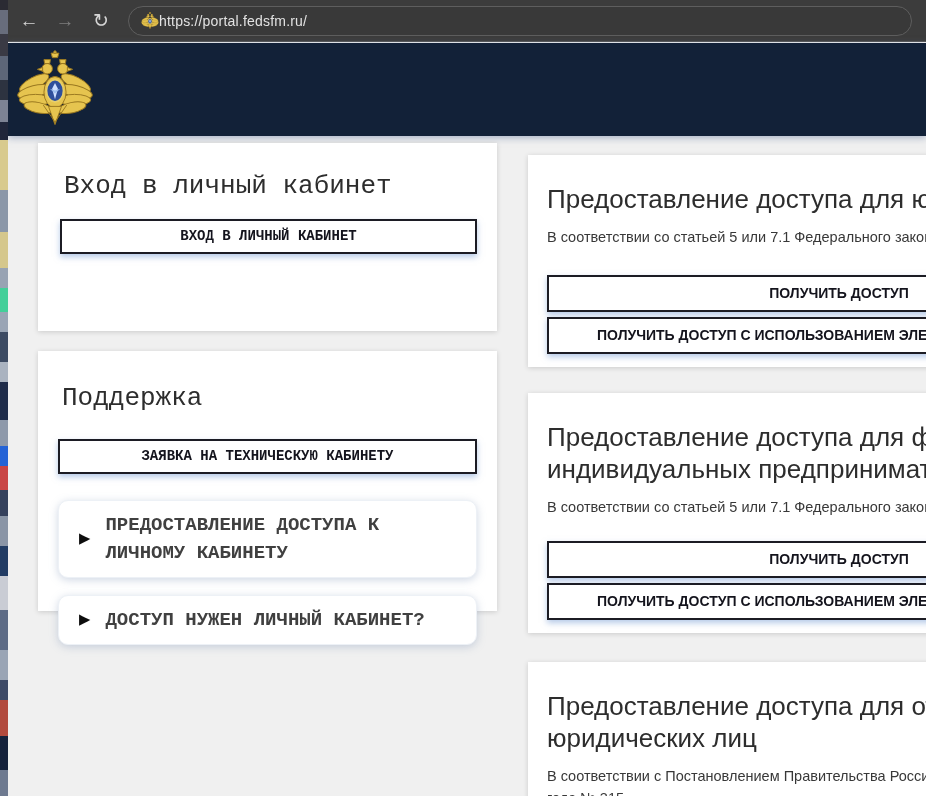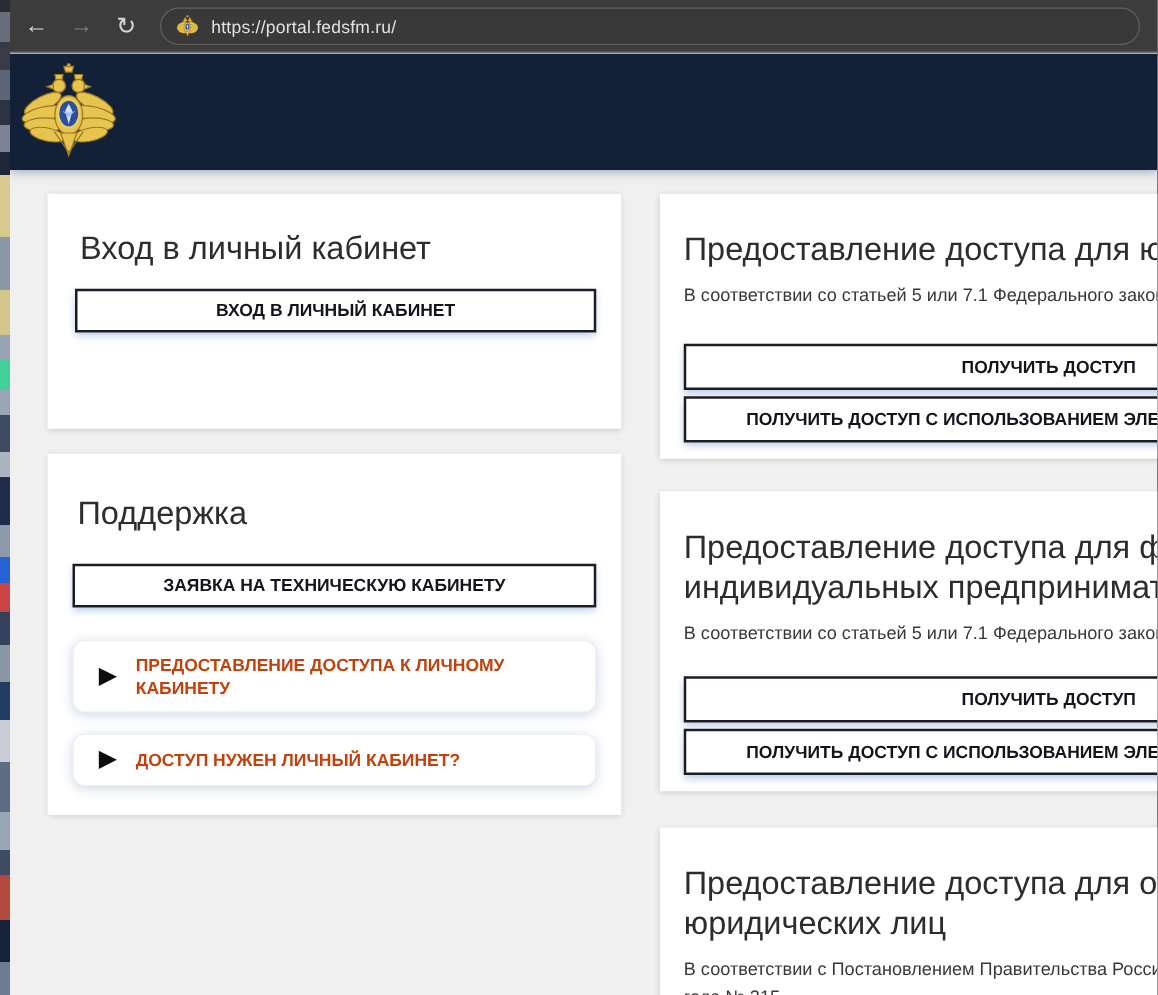--- a/index.html
+++ b/index.html
@@ -45,7 +45,7 @@
   .url-bar {
     margin-left:8px; width:784px; height:30px; box-sizing:border-box;
     background:#393939; border:1px solid #5e5e5e; border-radius:16px;
-    display:flex; align-items:center; padding:0 12px; gap:10px; cursor:text;
+    display:flex; align-items:center; padding:0 12px; cursor:text;
   }
   .url-text { color:#e2e2e2; font-size:14px; letter-spacing:0.2px; white-space:nowrap; }
   .favicon { width:18px; height:18px; flex:0 0 auto; }

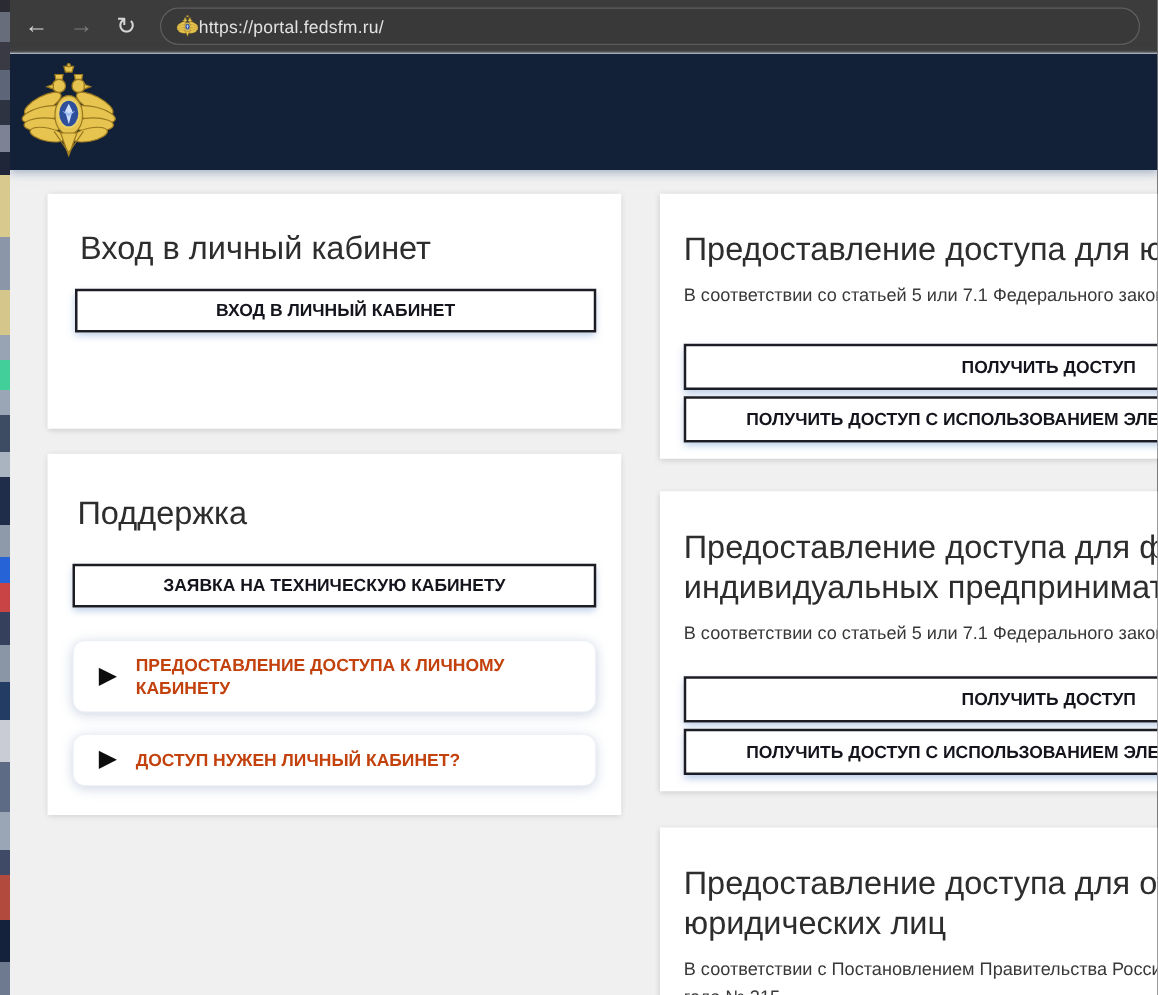--- a/index.html
+++ b/index.html
@@ -58,7 +58,7 @@
   .emblem { position:absolute; left:8px; top:6px; width:78px; height:81px; cursor:pointer; }
 
   
-  .col-left  { position:absolute; left:38px;  top:155px; width:459px; }
+  .col-left  { position:absolute; left:38px;  top:143px; width:459px;font-family:Liberation Mono, monospace; }
   .col-right { position:absolute; left:528px; top:155px; width:622px; }
 
   .card {

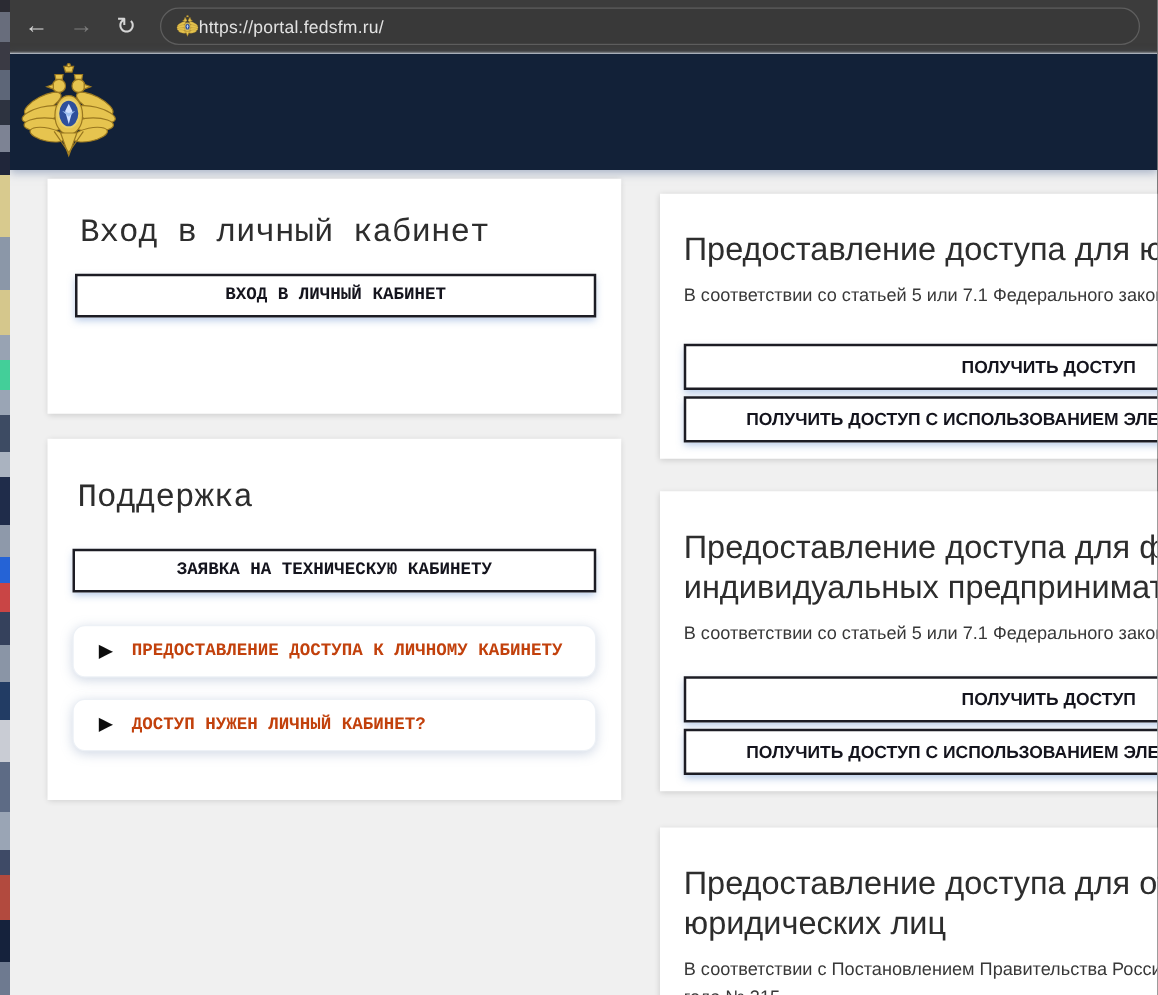--- a/index.html
+++ b/index.html
@@ -83,7 +83,7 @@
   .card.login .card-h { margin-bottom:16px; }
   .card.login .btn-outline { margin-bottom:6px; }
 
-  .card.support { height:289px; padding:30px 20px 0 20px; }
+  .card.support { height:260px; padding:30px 20px 0 20px; }
   .card.support .card-h { margin-bottom:24px; }
   .support-link {
     display:flex; align-items:center; margin-top:26px;

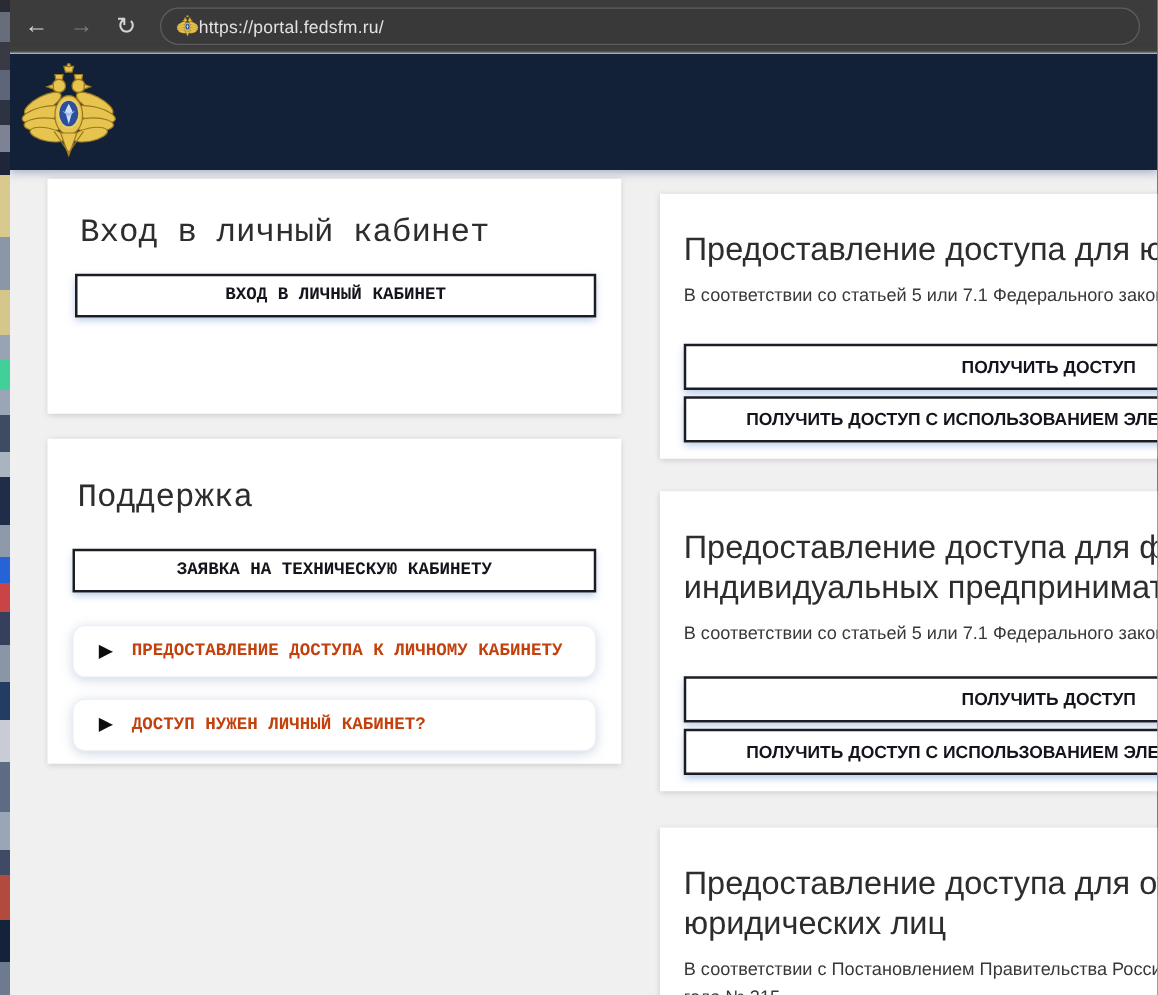--- a/index.html
+++ b/index.html
@@ -93,7 +93,7 @@
   }
   .support-link + .support-link { margin-top:17px; }
   .play-icon { font-size:19px; color:#0d0d0d; margin:0 15px 0 6px; line-height:20px; }
-  .support-link-label { color:#c2410c; font-weight:700; font-size:14px; line-height:18px; }
+  .support-link-label { color:#404040; font-weight:700; font-size:19px; line-height:28px; }
 
   
   .card.access { width:622px; padding:28px 19px 0 19px; }

